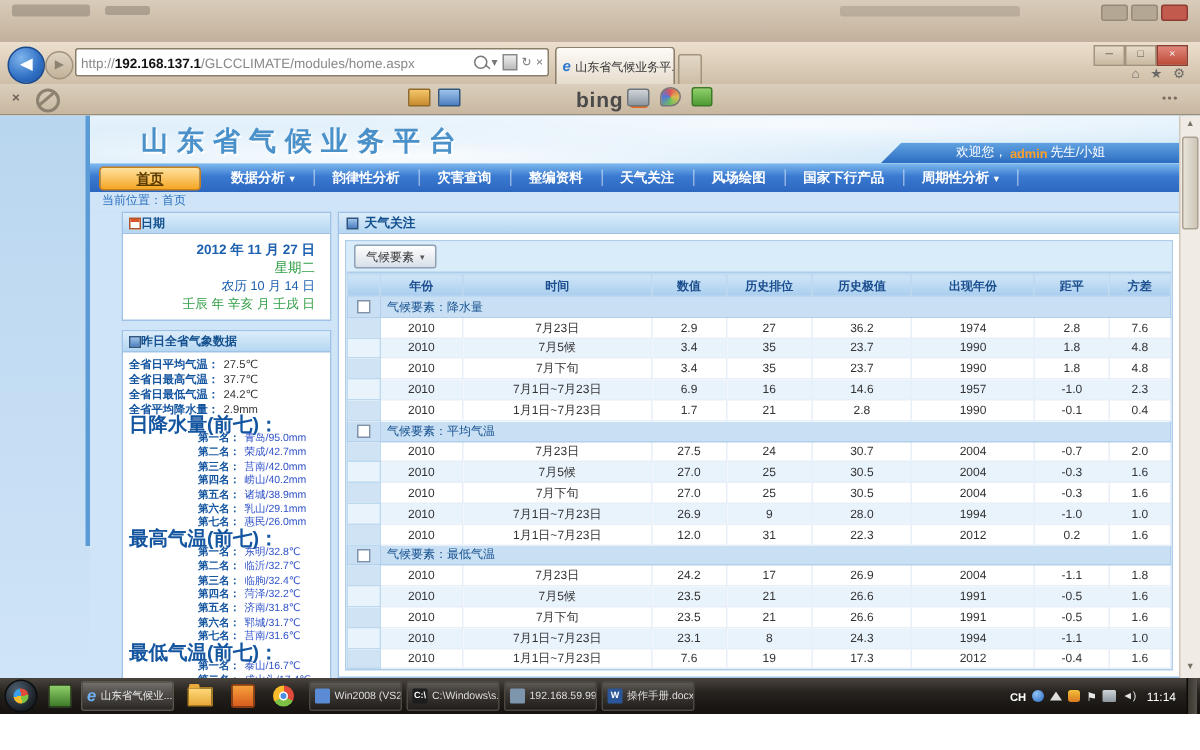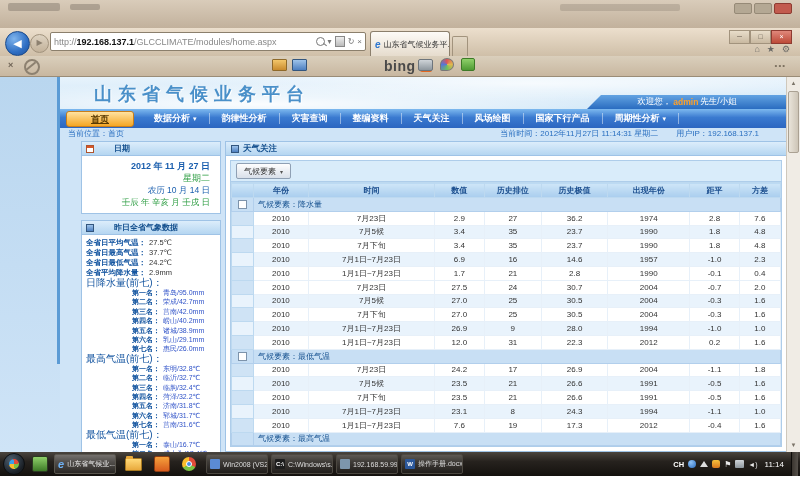--- a/index.html
+++ b/index.html
@@ -257,10 +257,6 @@
           </div>
         <div class="infobar">
           <span class="infoloc">当前位置：首页</span>
-          <span class="inforight">
-            <span>当前时间：2012年11月27日 11:14:31 星期二</span>
-            <span>用户IP：192.168.137.1</span>
-          </span>
         </div>
         <div class="content">
           <div class="sidebar">

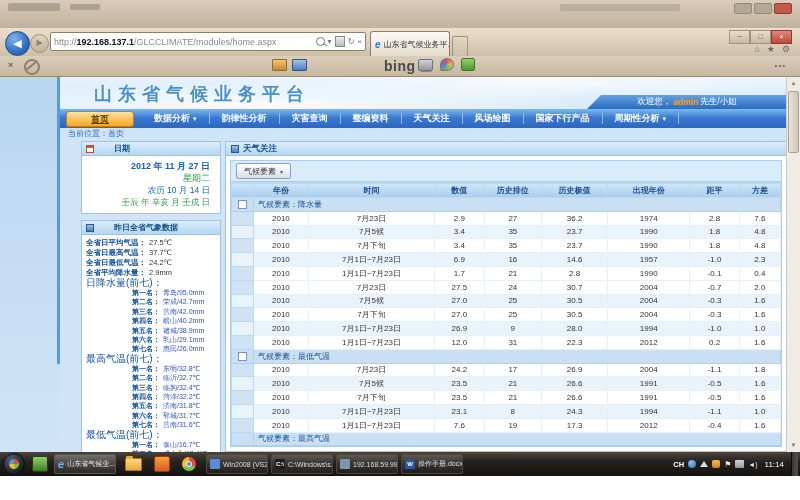--- a/index.html
+++ b/index.html
@@ -97,7 +97,7 @@
   
   .sidebar{width:140px;flex:0 0 140px;}
   .panel{background:#fff;border:1px solid #9fc3e6;margin-bottom:6px;}
-  .phead{height:13px;background:linear-gradient(#dcedfb,#b5d6f1);border-bottom:1px solid #9fc3e6;display:flex;align-items:center;gap:20px;padding:0 4px;
+  .phead{height:13px;background:linear-gradient(#dcedfb,#b5d6f1);border-bottom:1px solid #9fc3e6;display:flex;align-items:center;gap:0;padding:0 4px;
     font-size:8px;font-weight:bold;color:#14508e;}
   .calico{width:8px;height:8px;background:#fff;border:1px solid #b0542c;box-sizing:border-box;position:relative;}
   .calico::before{content:"";position:absolute;left:0;top:0;width:6px;height:2.5px;background:#d8572a;}

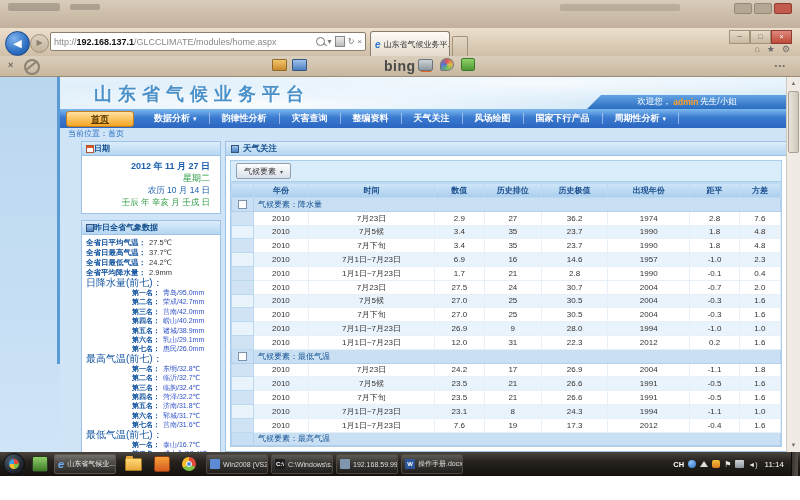--- a/index.html
+++ b/index.html
@@ -111,7 +111,7 @@
   .statline{font-size:7.5px;line-height:10px;white-space:nowrap;}
   .statlabel{color:#1455a0;font-weight:bold;}
   .statval{color:#333;margin-left:3px;}
-  .ranktitle{font-size:10px;line-height:10px;color:#1455a0;font-weight:normal;white-space:nowrap;}
+  .ranktitle{font-size:13px;line-height:10px;color:#1455a0;font-weight:bold;white-space:nowrap;}
   .rankline{font-size:7px;line-height:9.4px;padding-left:46px;white-space:nowrap;}
   .rankpos{color:#1455a0;font-weight:bold;}
   .rankval{color:#2f52c8;margin-left:3px;}

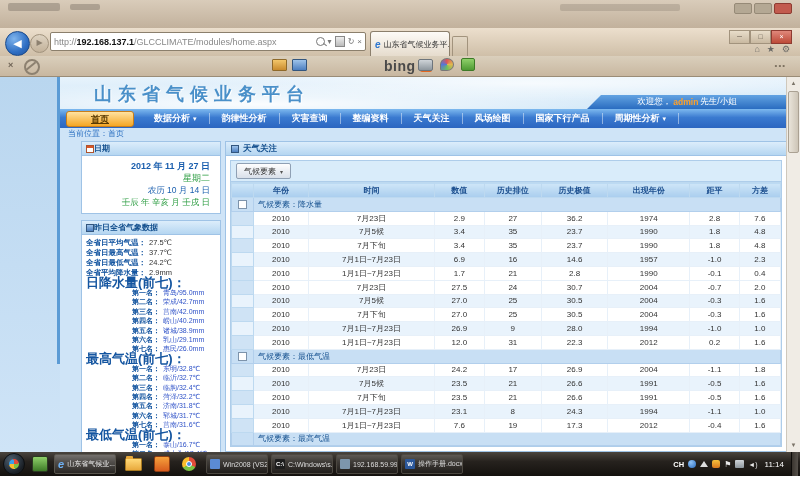--- a/index.html
+++ b/index.html
@@ -406,6 +406,10 @@
                         <td>-0.1</td>
                         <td>0.4</td>
                       </tr>
+                      <tr class="group">
+                        <td class="cbcol"><span class="cb"></span></td>
+                        <td class="glabel" colspan="8">气候要素：平均气温</td>
+                      </tr>
                       <tr>
                         <td class="cbcol"></td>
                         <td>2010</td>

